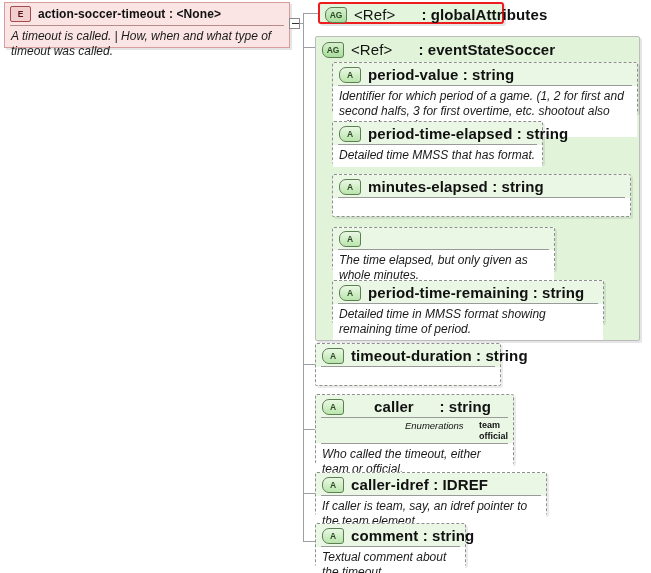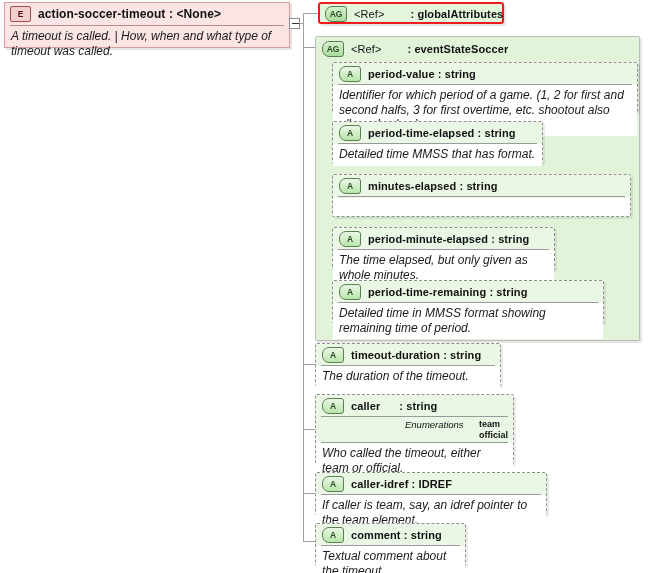--- a/index.html
+++ b/index.html
@@ -21,7 +21,7 @@
     white-space:nowrap;
   }
   .node .title .nm{
-    font-size:11px;font-weight:bold;color:#111;
+    font-size:15px;font-weight:bold;color:#111;
     letter-spacing:0.1px;
   }
   .node .doc{

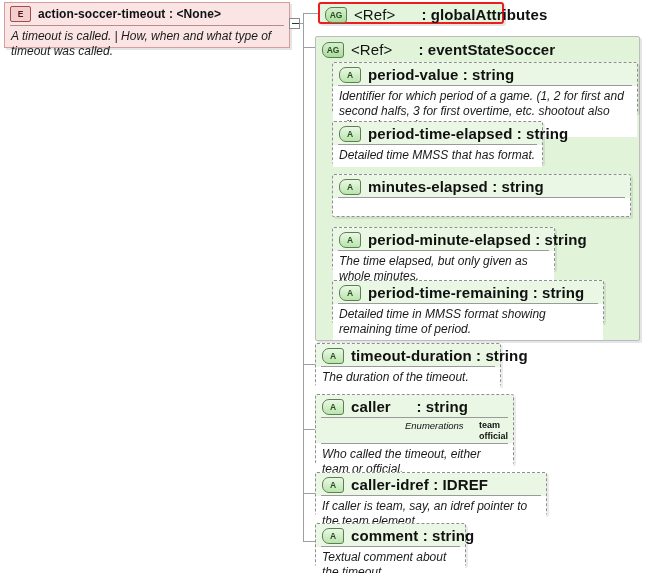--- a/index.html
+++ b/index.html
@@ -229,7 +229,6 @@
     <div class="hdr">
       <div class="title">
         <span class="badge a">A</span>
-        <span class="nm">period-minute-elapsed : string</span>
       </div>
     </div>
     <div class="sep"></div>

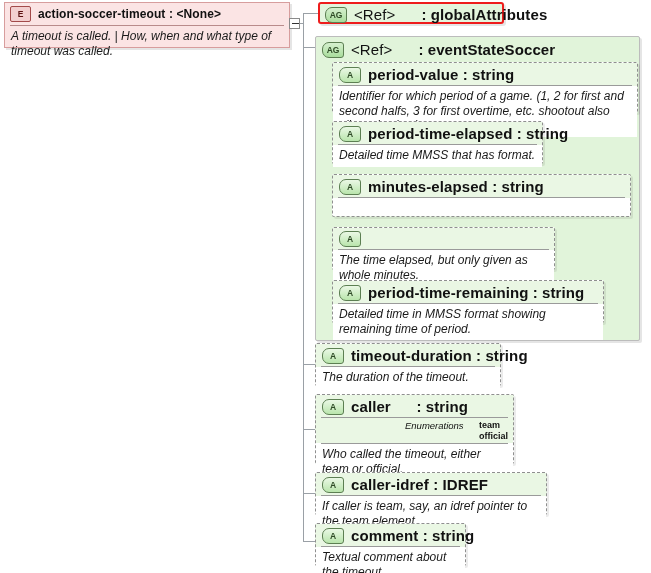--- a/index.html
+++ b/index.html
@@ -258,9 +258,6 @@
       </div>
     </div>
     <div class="sep"></div>
-    <div class="body">
-      <div class="doc">The duration of the timeout.</div>
-    </div>
   </div>
 
   <div class="node attr" id="at-caller">

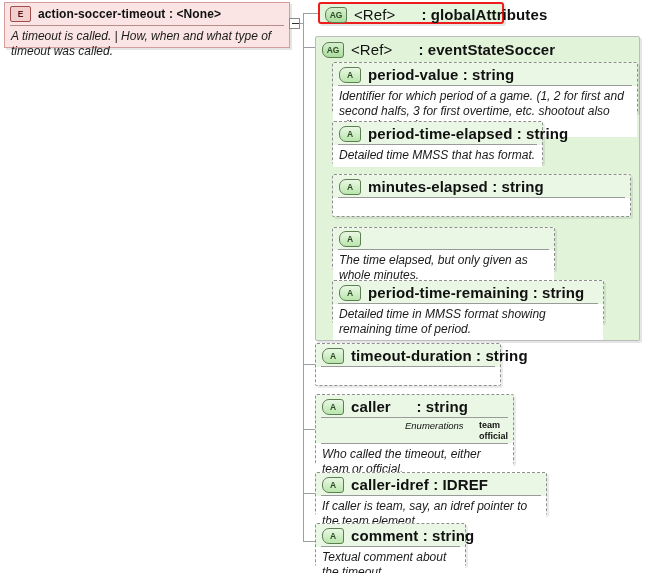--- a/index.html
+++ b/index.html
@@ -264,7 +264,7 @@
     <div class="hdr">
       <div class="title">
         <span class="badge a">A</span>
-        <span class="nm" style="white-space:pre;">caller      : string</span>
+        <span class="nm" style="white-space:pre;margin-left:23px;">caller      : string</span>
       </div>
     </div>
     <div class="sep"></div>

